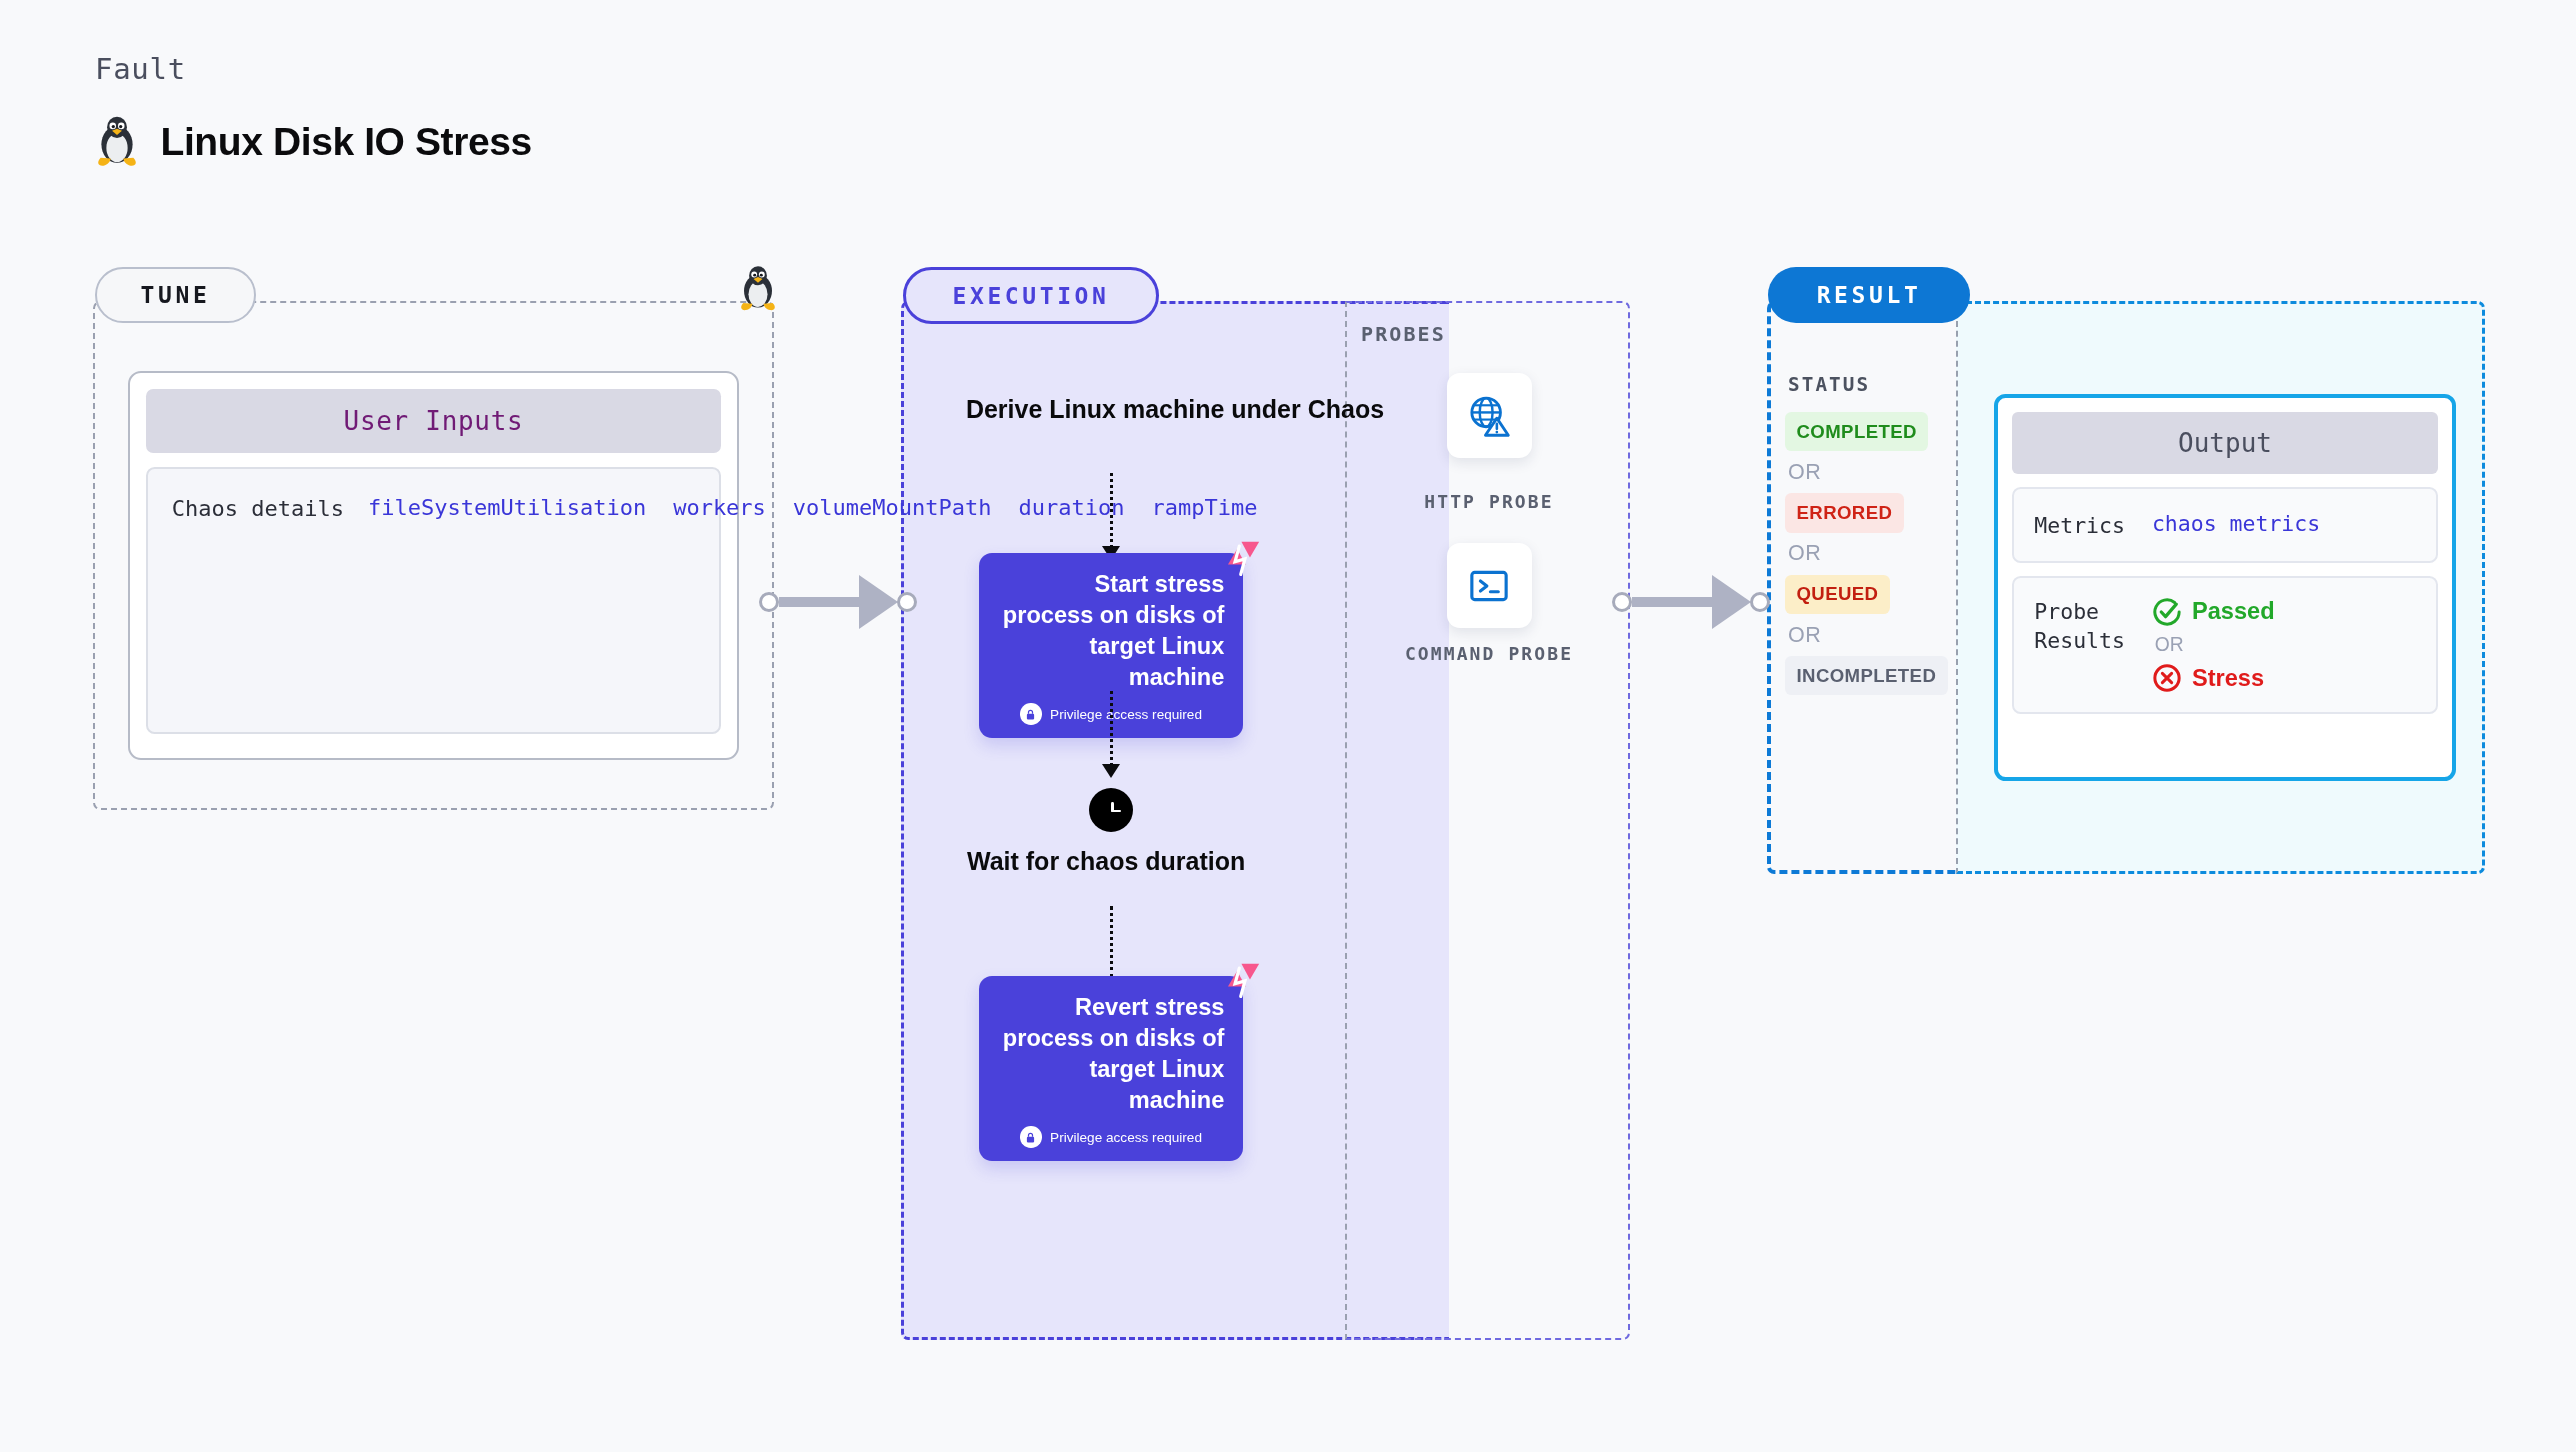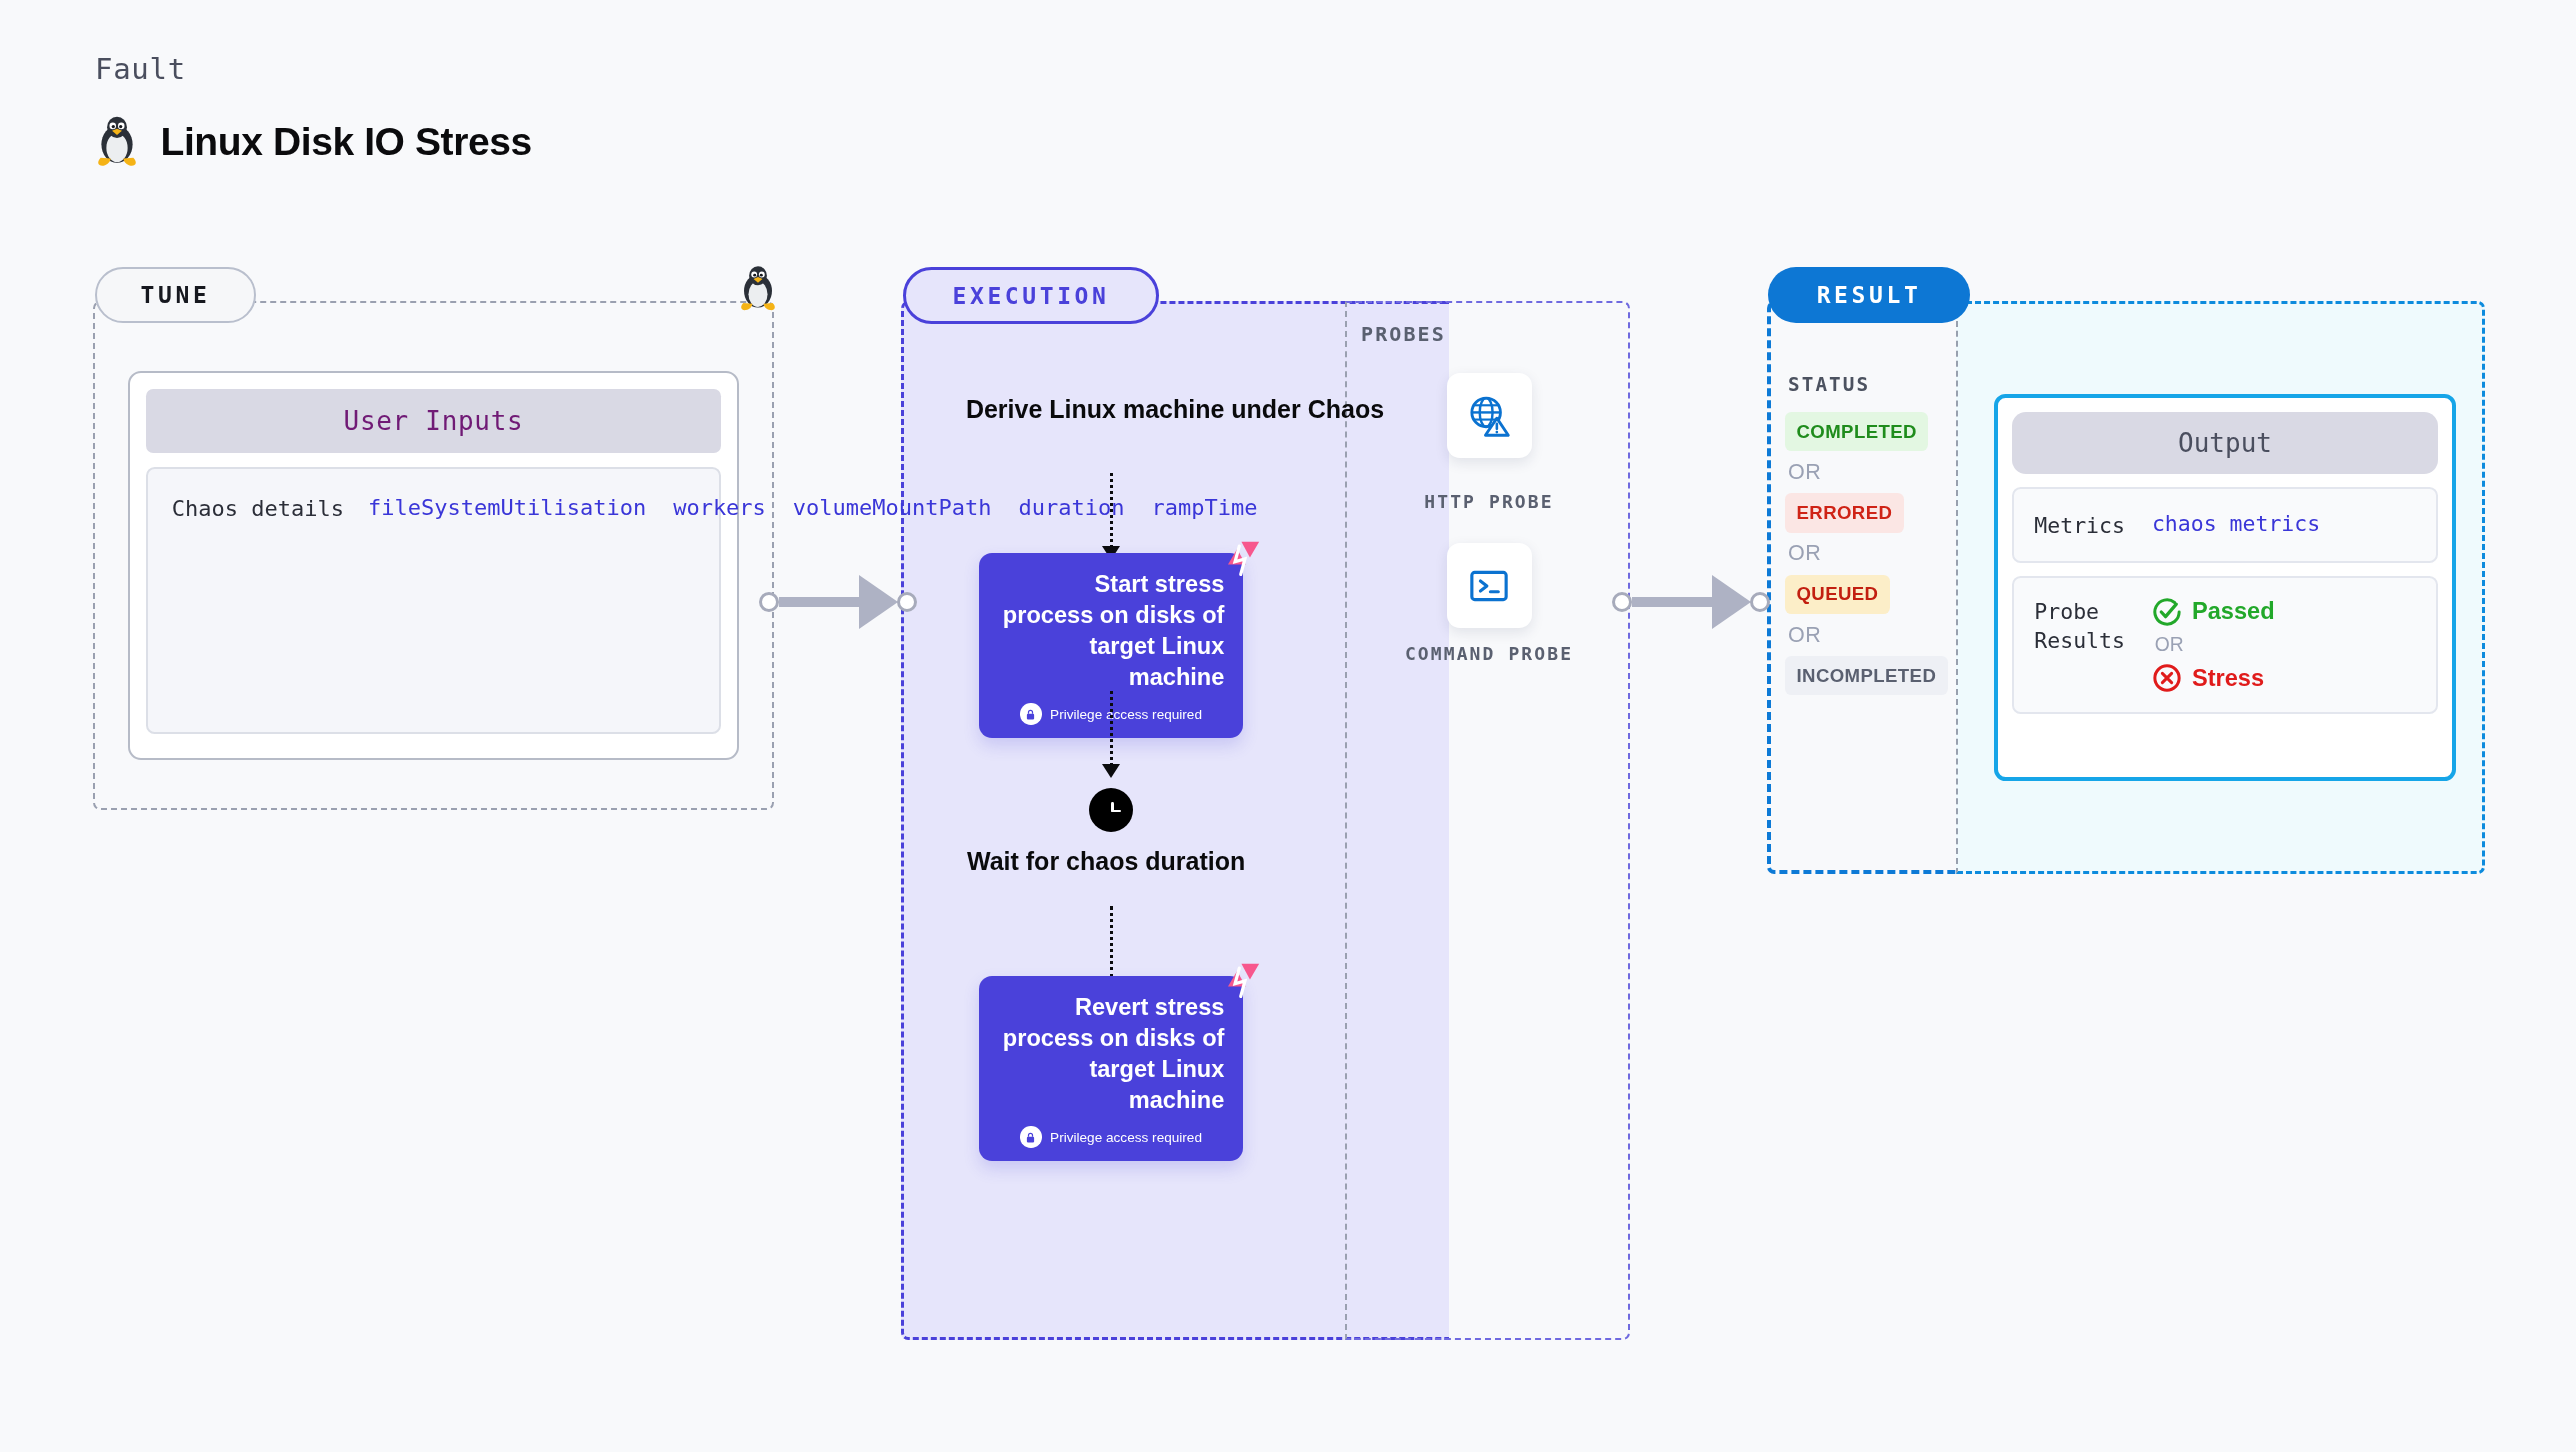--- a/index.html
+++ b/index.html
@@ -351,7 +351,7 @@
   .output-header {
     height: 62px;
     background: #d9d9e4;
-    border-radius: 14px;
+    border-radius: 6px;
     display: flex; align-items: center; justify-content: center;
     font-family: "DejaVu Sans Mono", monospace;
     font-size: 26px;

